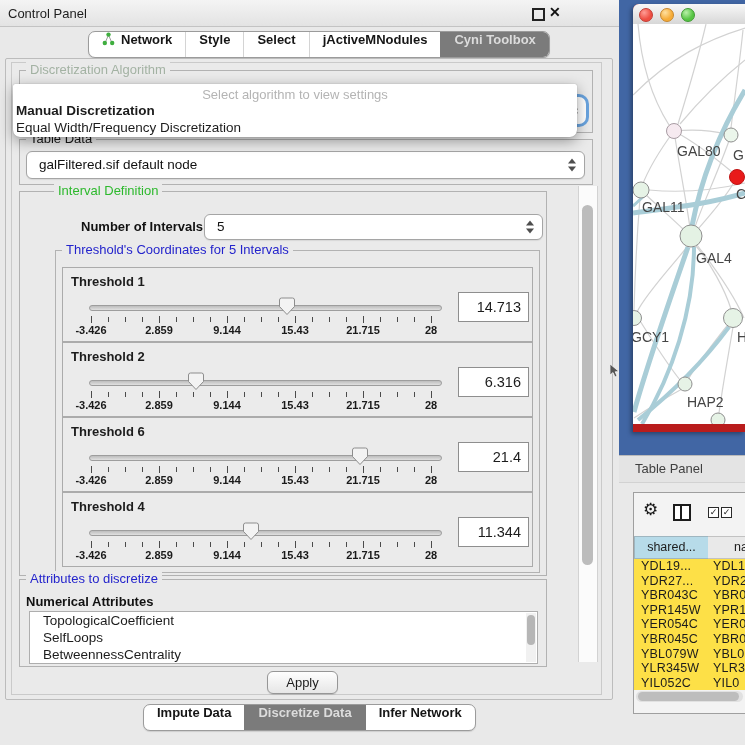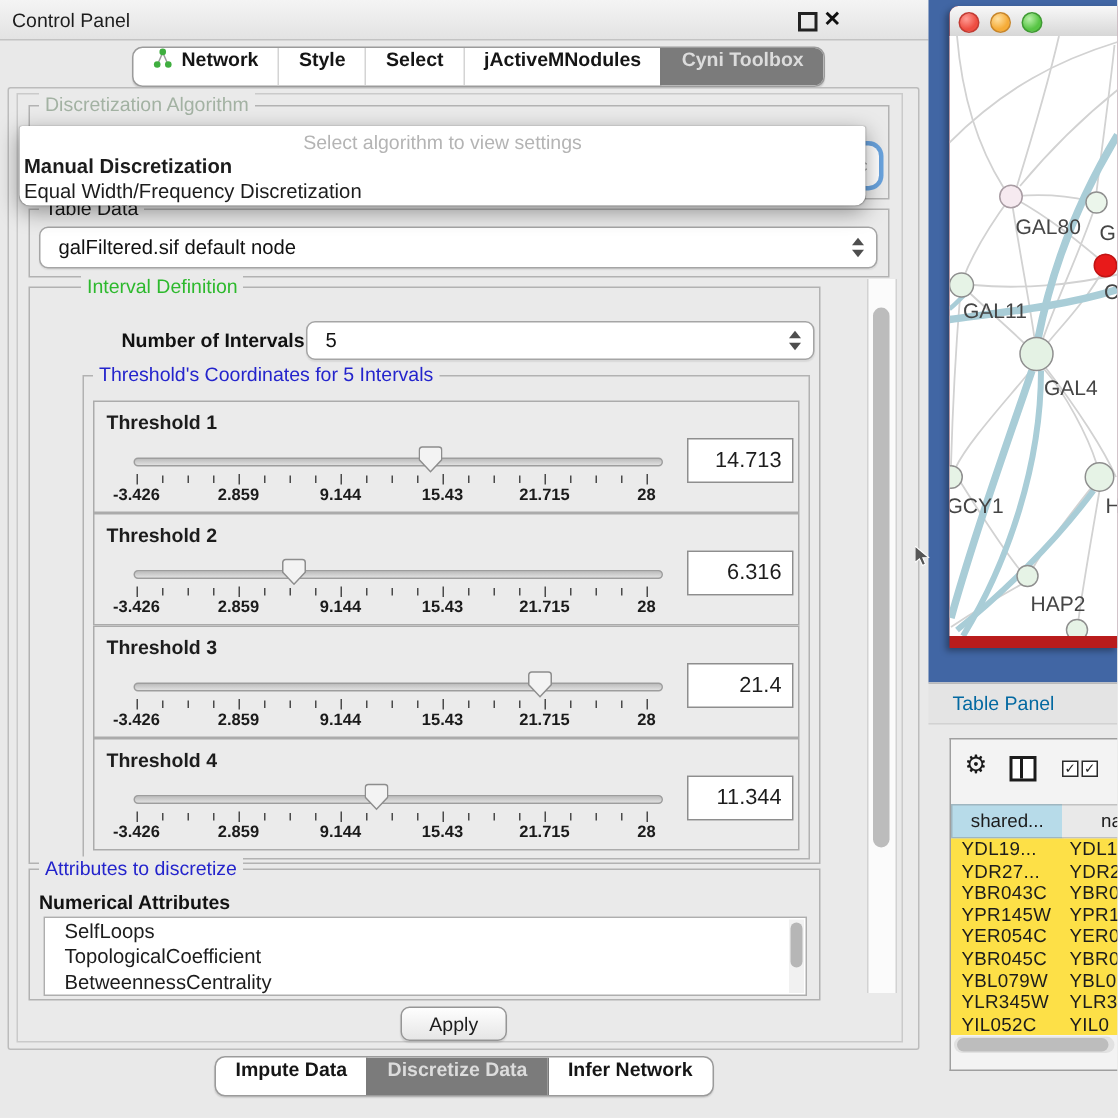--- a/index.html
+++ b/index.html
@@ -272,7 +272,7 @@
             <div class="tval">6.316</div>
           </div>
           <div class="tbox" style="top: 166px;">
-            <div class="tlabel">Threshold 3</div>
+            <div class="tlabel">Threshold 6</div>
             <div class="track"></div>
             <div class="thumb" style="left: 288.594px;"><svg width="16" height="19" viewBox="0 0 16 19">
                 <path d="M2.5,1 h11 a2,2 0 0 1 2,2 v6.5 L8,17.5 L0.5,9.5 V3 a2,2 0 0 1 2,-2 z" fill="#f3f3f3" stroke="#8d8d8d"></path>

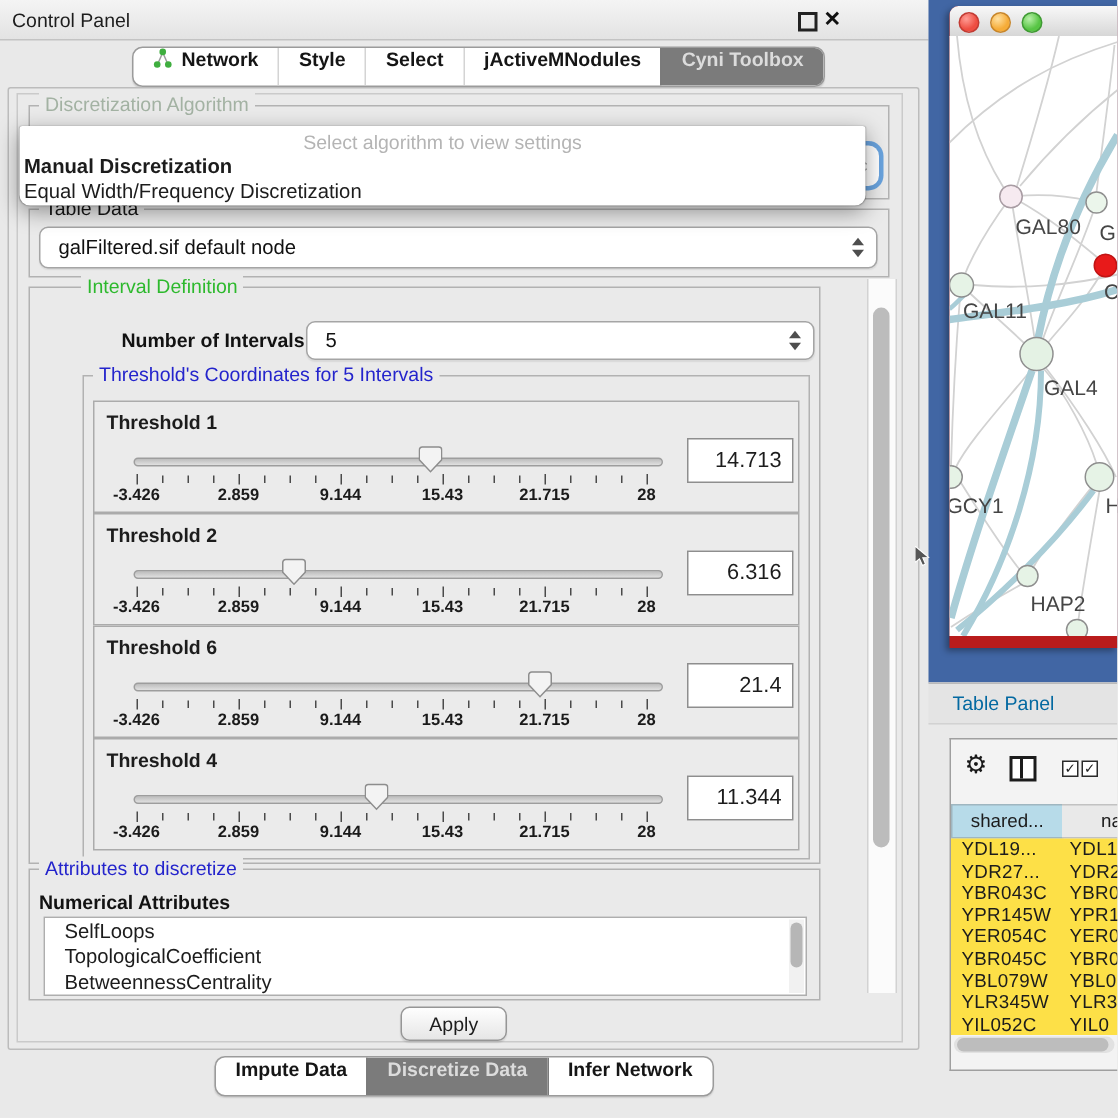--- a/index.html
+++ b/index.html
@@ -109,7 +109,7 @@
 
   .tp-header{left:619px;top:455px;width:126px;height:26px;background:#e4e4e4;
      border-top:1px solid #bababa;border-bottom:1px solid #d2d2d2;}
-  .tp-title{position:absolute;left:16px;top:5px;font-size:13px;color:#0369a1;}
+  .tp-title{position:absolute;left:16px;top:5px;font-size:13px;color:#404040;}
   .table-box{left:633px;top:492px;width:112px;height:220px;background:#f3f3f3;
      border:1px solid #9f9f9f;border-right:none;}
   .gear{position:absolute;left:9px;top:6px;font-size:17px;color:#191919;}

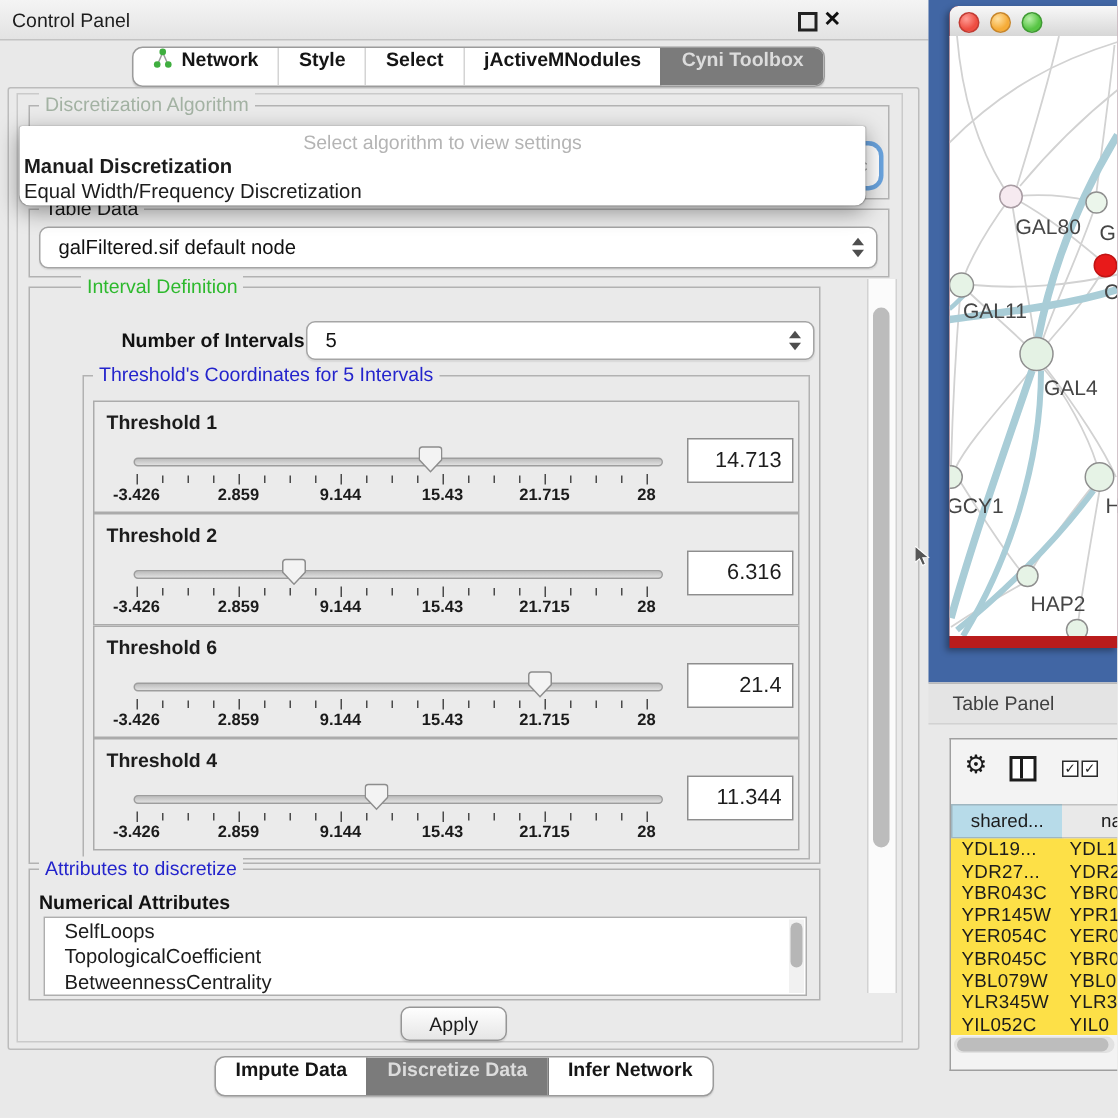--- a/index.html
+++ b/index.html
@@ -349,8 +349,8 @@
     <span class="grp-title t-blue">Attributes to discretize</span>
     <span class="abs lbl-bold lbl-numattr">Numerical Attributes</span>
     <div class="abs attr-list" id="attr-list">
+        <div class="attr-item">TopologicalCoefficient</div>
         <div class="attr-item">SelfLoops</div>
-        <div class="attr-item">TopologicalCoefficient</div>
         <div class="attr-item">BetweennessCentrality</div>
         <div class="list-scroll">
           <div class="list-thumb"></div>

